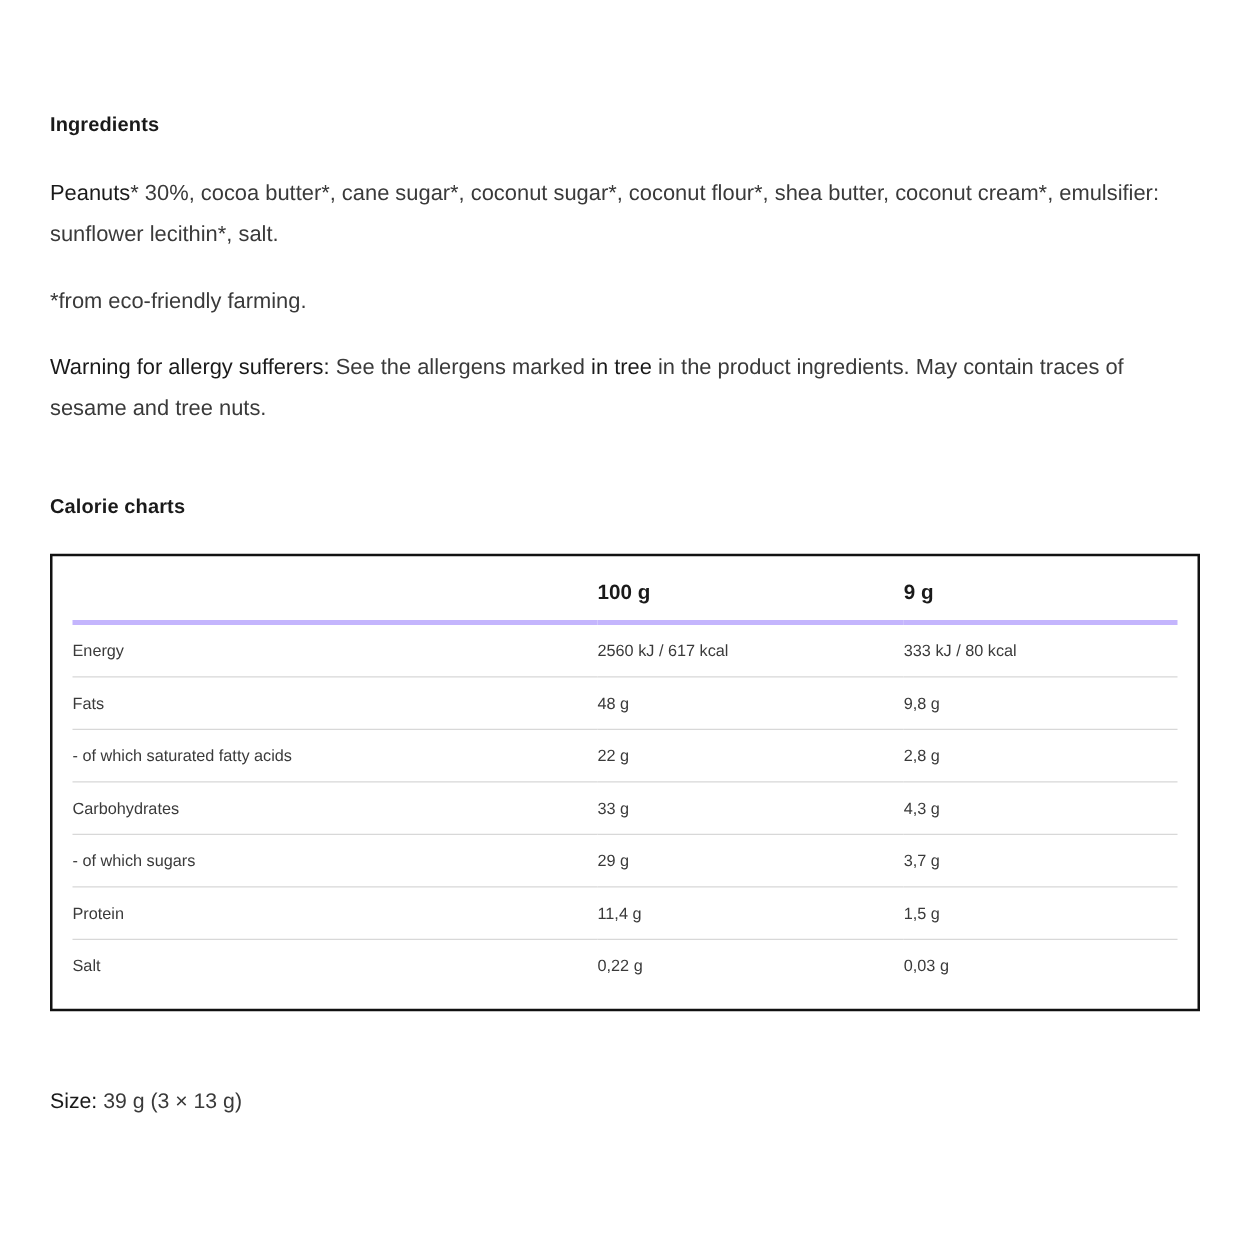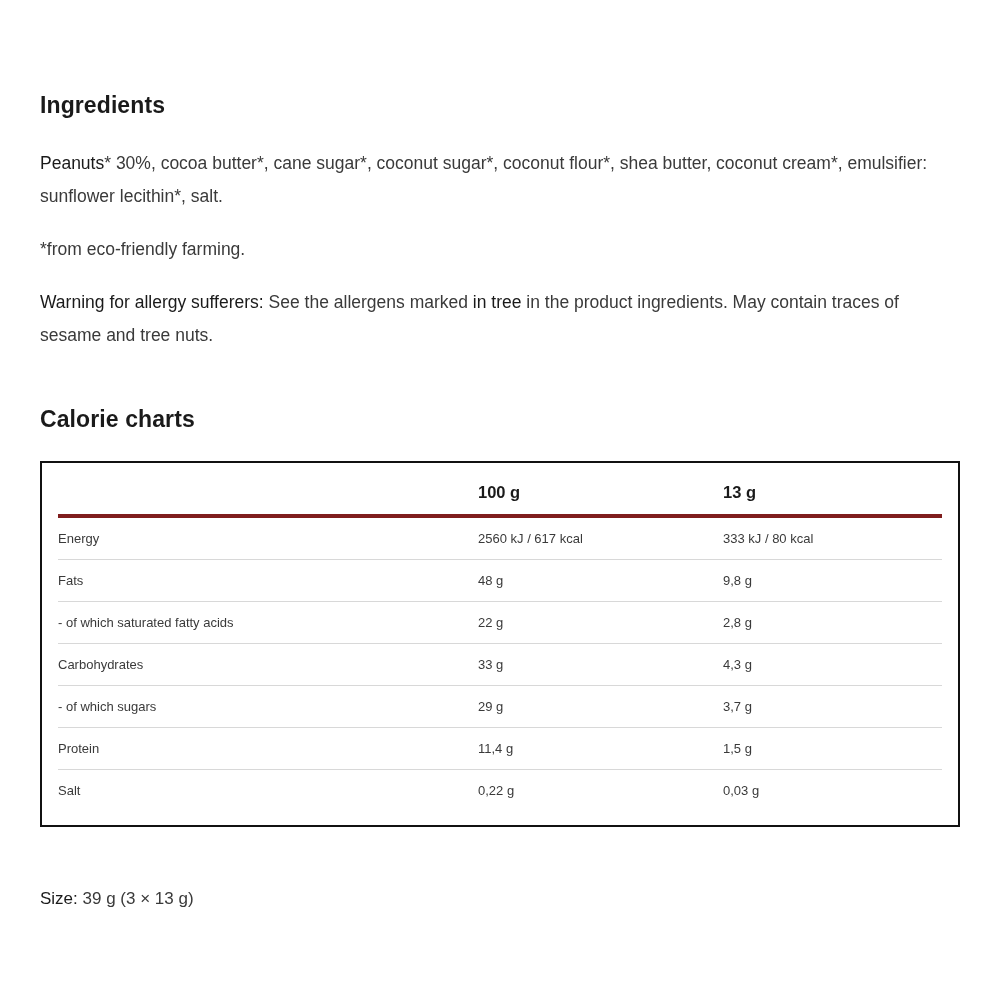--- a/index.html
+++ b/index.html
@@ -21,7 +21,7 @@
     width: 1000px;
   }
   h2.section-title {
-    font-size: 23px;
+    font-size: 16px;
     font-weight: bold;
     color: #1a1a1a;
     margin: 0 0 28px 0;

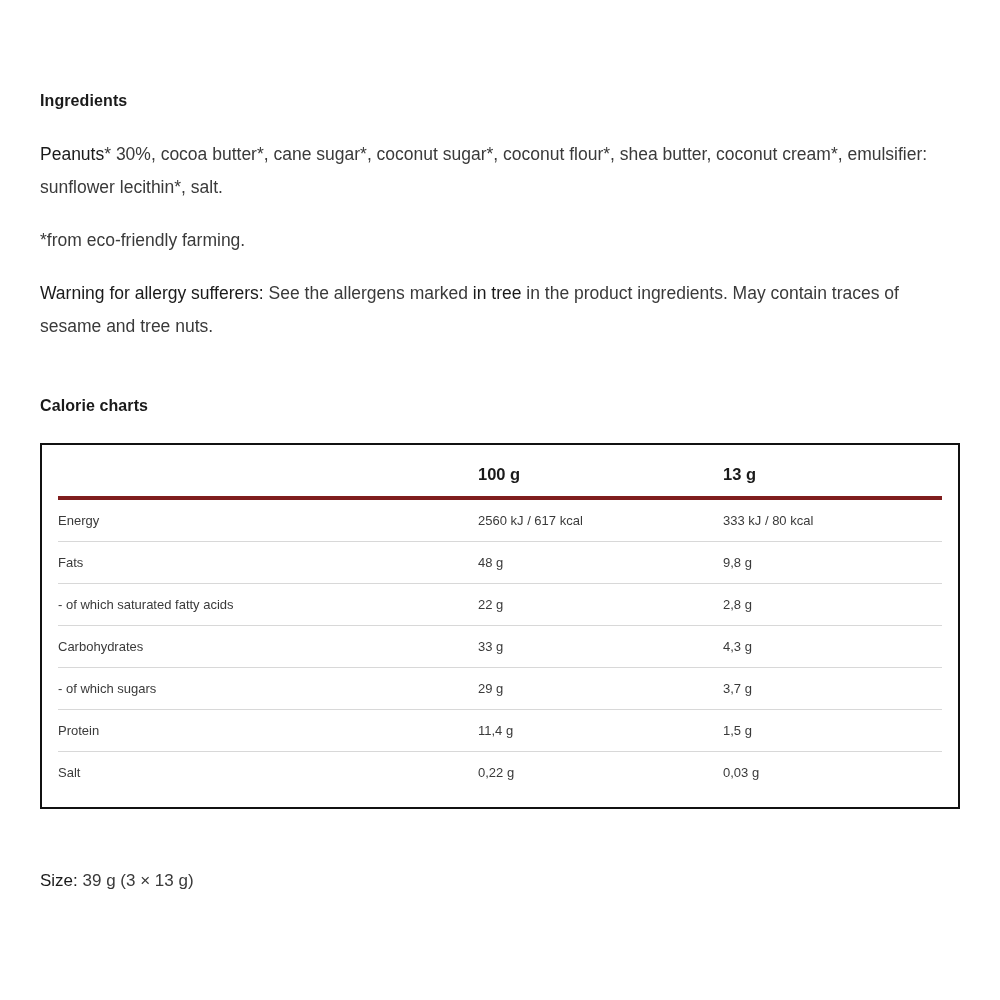--- a/index.html
+++ b/index.html
@@ -61,7 +61,7 @@
     color: #1a1a1a;
     font-size: 16.5px;
     padding: 4px 0 12px 0;
-    border-bottom: 4px solid #7f1d1d;
+    border-bottom: 4px solid #c4b5fd;
   }
   table.nutri th.col-label {
     width: 420px;

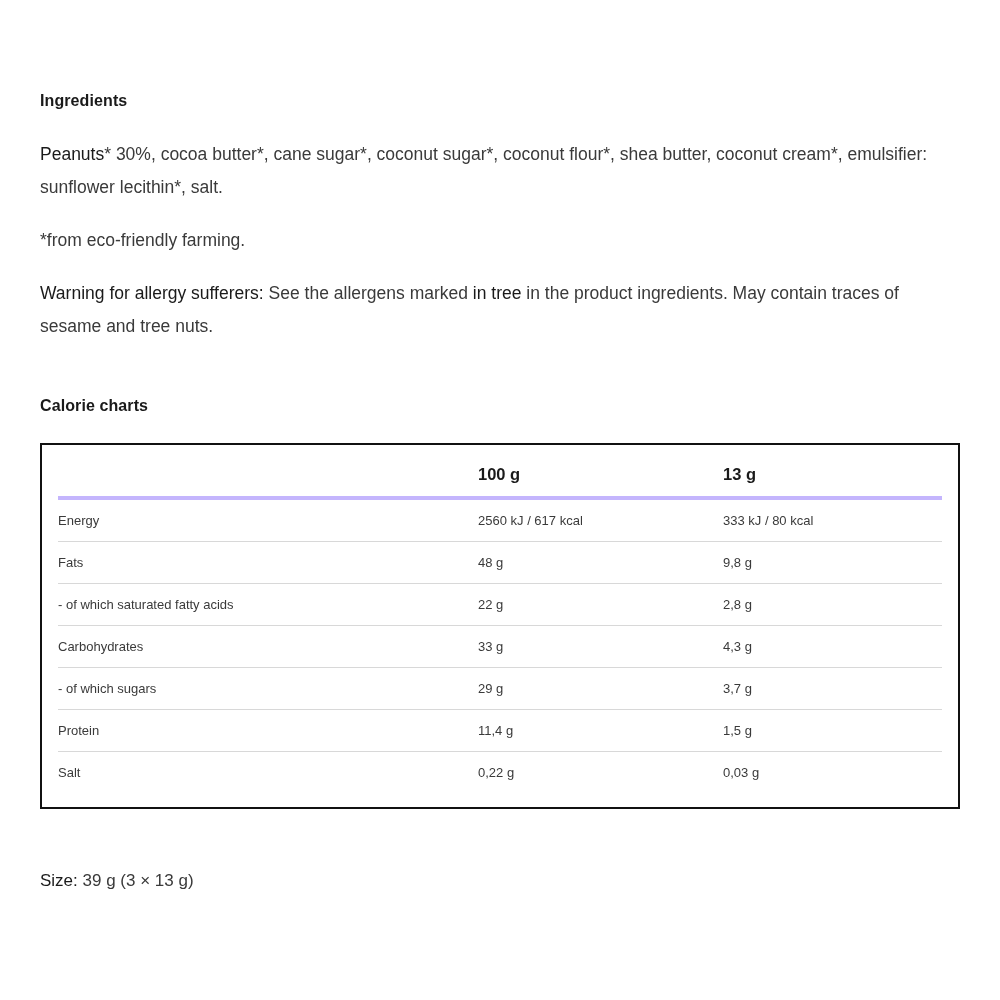--- a/index.html
+++ b/index.html
@@ -118,7 +118,7 @@
         <tr>
           <th class="col-label"></th>
           <th class="col-a">100 g</th>
-          <th class="col-b">13 g</th>
+          <th class="col-b">9 g</th>
         </tr>
       </thead>
       <tbody>

